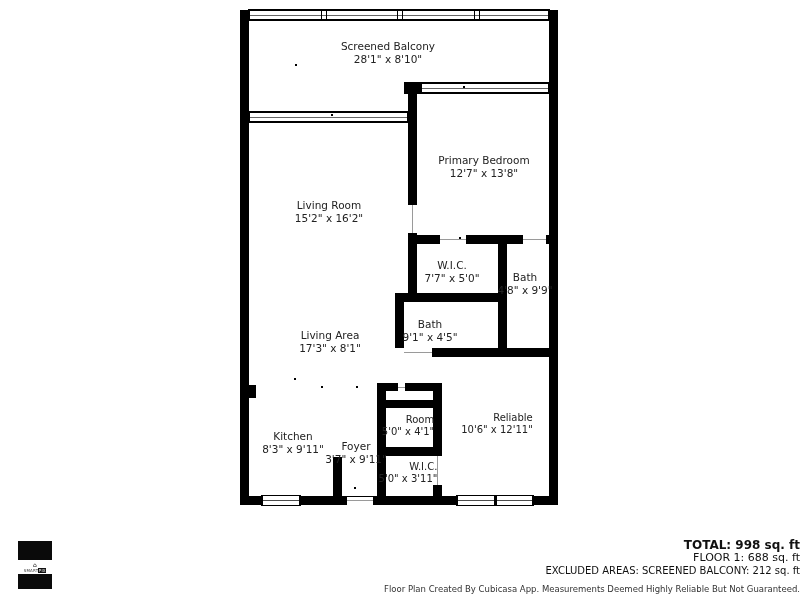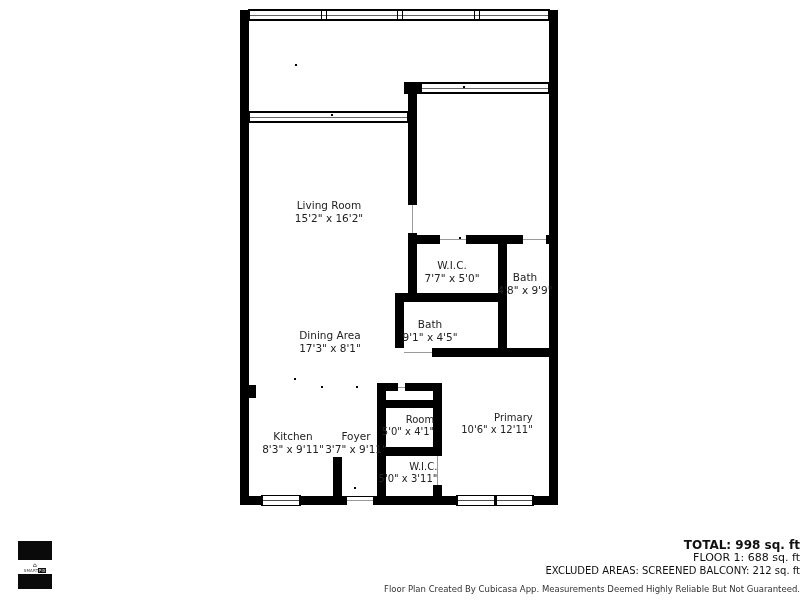--- a/index.html
+++ b/index.html
@@ -122,6 +122,10 @@
     </g>
   </svg>
 
+  <div class="room-label" style="left:388px;top:40px">
+    <div class="room-name">Screened Balcony</div>
+    <div class="room-dims">28'1" x 8'10"</div>
+  </div>
   <div class="room-label" style="left:329px;top:199px">
     <div class="room-name">Living Room</div>
     <div class="room-dims">15'2" x 16'2"</div>

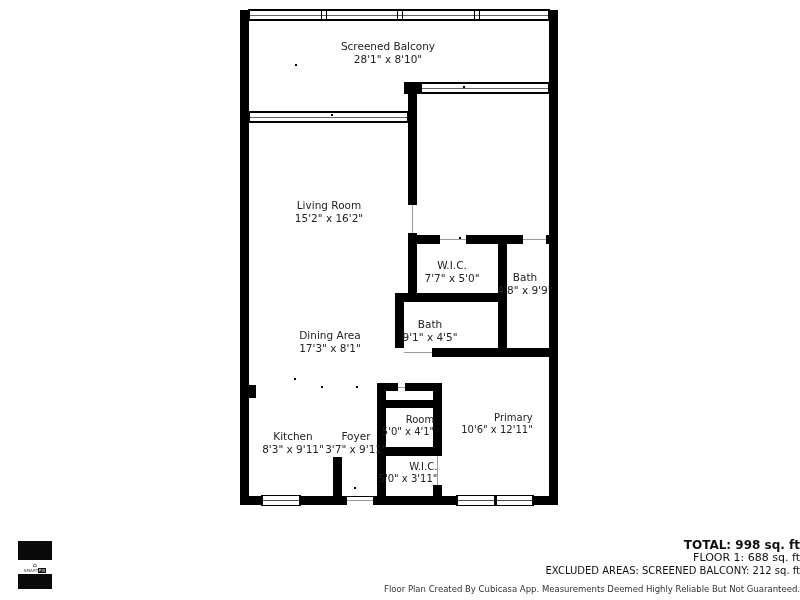--- a/index.html
+++ b/index.html
@@ -126,6 +126,10 @@
     <div class="room-name">Screened Balcony</div>
     <div class="room-dims">28'1" x 8'10"</div>
   </div>
+  <div class="room-label" style="left:484px;top:154px">
+    <div class="room-name">Primary Bedroom</div>
+    <div class="room-dims">12'7" x 13'8"</div>
+  </div>
   <div class="room-label" style="left:329px;top:199px">
     <div class="room-name">Living Room</div>
     <div class="room-dims">15'2" x 16'2"</div>

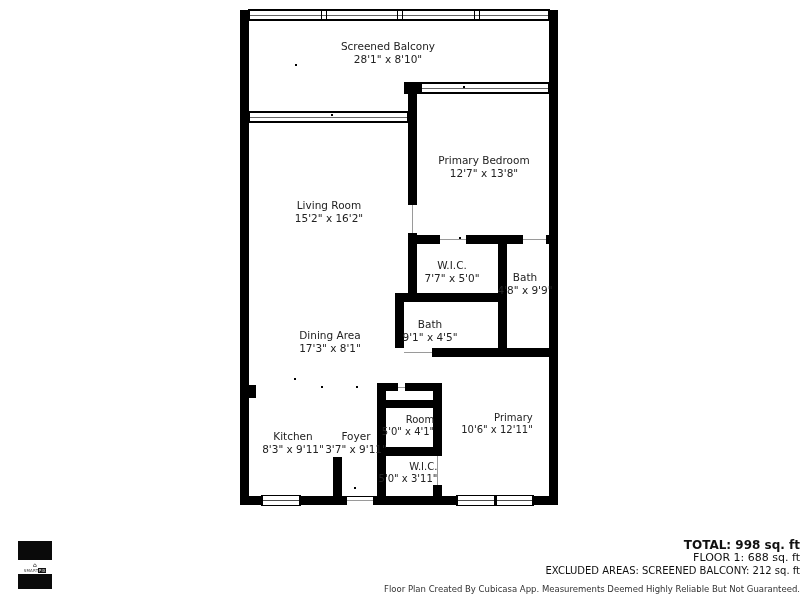--- a/index.html
+++ b/index.html
@@ -147,7 +147,7 @@
     <div class="room-dims">9'1" x 4'5"</div>
   </div>
   <div class="room-label" style="left:330px;top:329px">
-    <div class="room-name">Dining Area</div>
+    <div class="room-name">Living Area</div>
     <div class="room-dims">17'3" x 8'1"</div>
   </div>
   <div class="room-label" style="left:293px;top:430px">

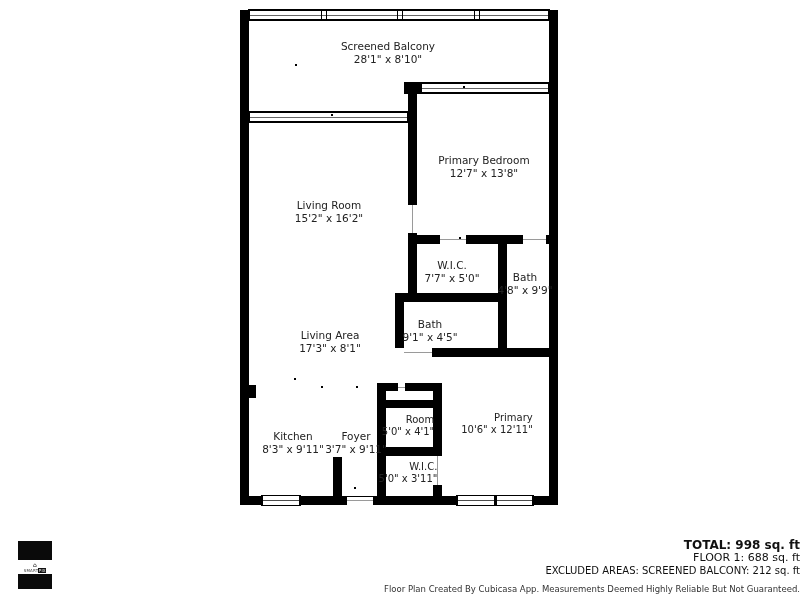--- a/index.html
+++ b/index.html
@@ -163,7 +163,7 @@
     <div class="room-dims">5'0" x 4'1"</div>
   </div>
   <div class="room-label small" style="left:497px;top:412px">
-    <div class="room-name">Primary</div>
+    <div class="room-name">Reliable</div>
     <div class="room-dims">10'6" x 12'11"</div>
   </div>
   <div class="room-label small" style="left:408px;top:461px">

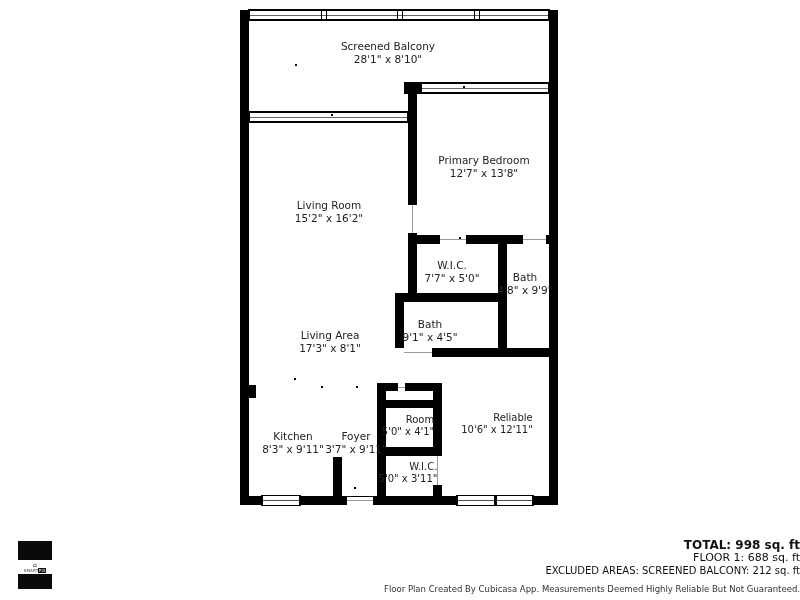--- a/index.html
+++ b/index.html
@@ -154,7 +154,7 @@
     <div class="room-name">Kitchen</div>
     <div class="room-dims">8'3" x 9'11"</div>
   </div>
-  <div class="room-label" style="left:356px;top:430px">
+  <div class="room-label" style="left:356px;top:440px">
     <div class="room-name">Foyer</div>
     <div class="room-dims">3'7" x 9'11"</div>
   </div>

